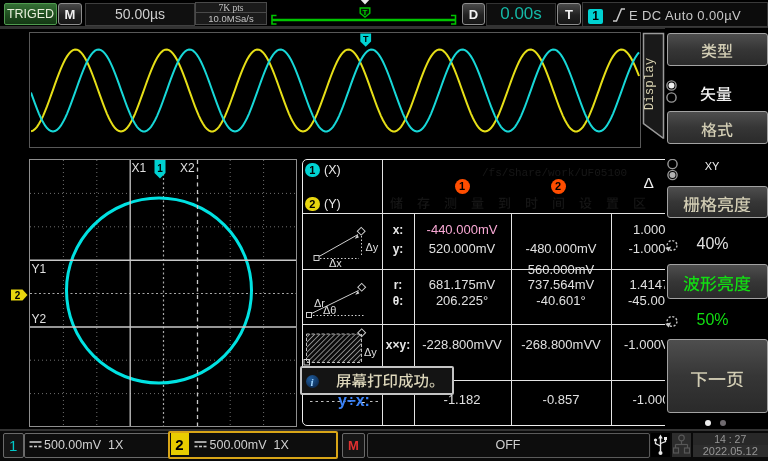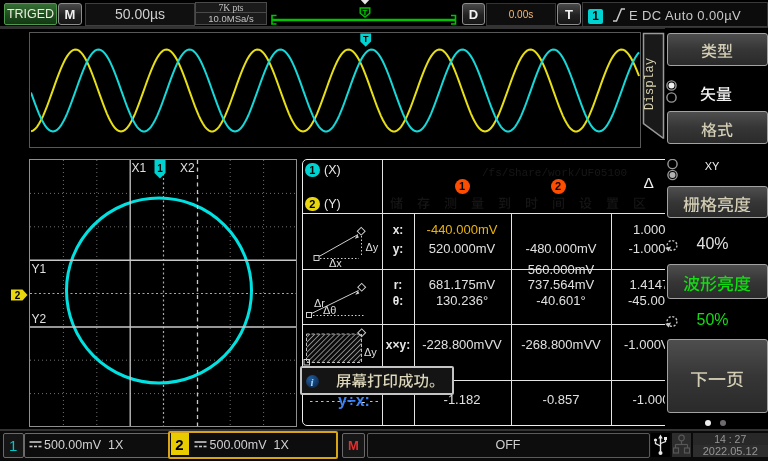--- a/index.html
+++ b/index.html
@@ -35,7 +35,7 @@
   background:linear-gradient(#4a4a4a,#222 55%,#161616);border:1px solid #8d8d8d;border-radius:3px;
   color:#f2f2f2;font-size:13px;font-weight:bold;">D</div>
 <div class="abs ctr" style="left:486px;top:2.5px;width:68px;height:21px;
-  background:#0e0e0e;border:1px solid #333;color:#fdba74;font-size:10px;">0.00s</div>
+  background:#0e0e0e;border:1px solid #333;color:#14b8a6;font-size:17px;">0.00s</div>
 <div class="abs ctr" style="left:557px;top:3px;width:22px;height:20px;
   background:linear-gradient(#4a4a4a,#222 55%,#161616);border:1px solid #8d8d8d;border-radius:3px;
   color:#f2f2f2;font-size:13px;font-weight:bold;">T</div>

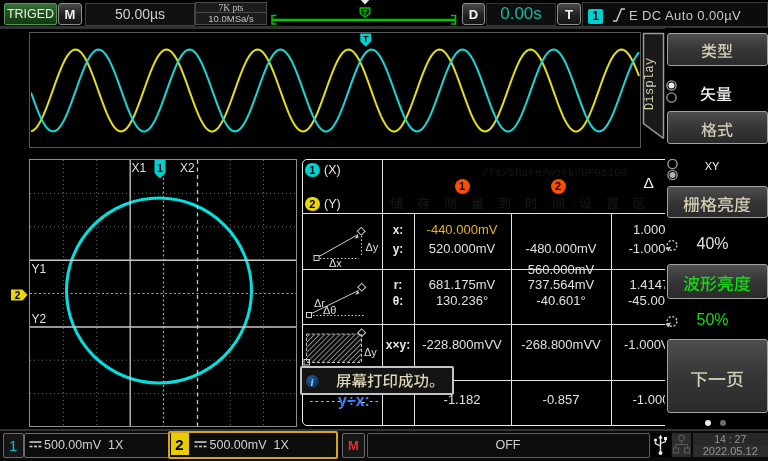--- a/index.html
+++ b/index.html
@@ -177,7 +177,7 @@
 <div class="abs" style="left:338.0px;top:294.54px;width:120px;text-align:center;color:#e8e8e8;font-size:12px;font-weight:bold;line-height:13.799999999999999px;">θ:</div>
 <div class="abs" style="left:338.0px;top:339.04px;width:120px;text-align:center;color:#e8e8e8;font-size:12px;font-weight:bold;line-height:13.799999999999999px;">x×y:</div>
 <div class="abs" style="left:338.0px;top:393.54px;width:120px;text-align:left;color:#3b82f6;font-size:16px;font-weight:bold;line-height:13.799999999999999px;">y÷x:</div>
-<div class="abs" style="left:402.0px;top:223.46px;width:120px;text-align:center;color:#eab308;font-size:13px;font-weight:normal;line-height:14.95px;">-440.000mV</div>
+<div class="abs" style="left:402.0px;top:223.46px;width:120px;text-align:center;color:#f9a8d4;font-size:13px;font-weight:normal;line-height:14.95px;">-440.000mV</div>
 <div class="abs" style="left:402.0px;top:242.46px;width:120px;text-align:center;color:#e0e0e0;font-size:13px;font-weight:normal;line-height:14.95px;">520.000mV</div>
 <div class="abs" style="left:501.0px;top:223.46px;width:120px;text-align:center;color:#e0e0e0;font-size:13px;font-weight:normal;line-height:14.95px;margin-top:40px;">560.000mV</div>
 <div class="abs" style="left:501.0px;top:242.46px;width:120px;text-align:center;color:#e0e0e0;font-size:13px;font-weight:normal;line-height:14.95px;">-480.000mV</div>

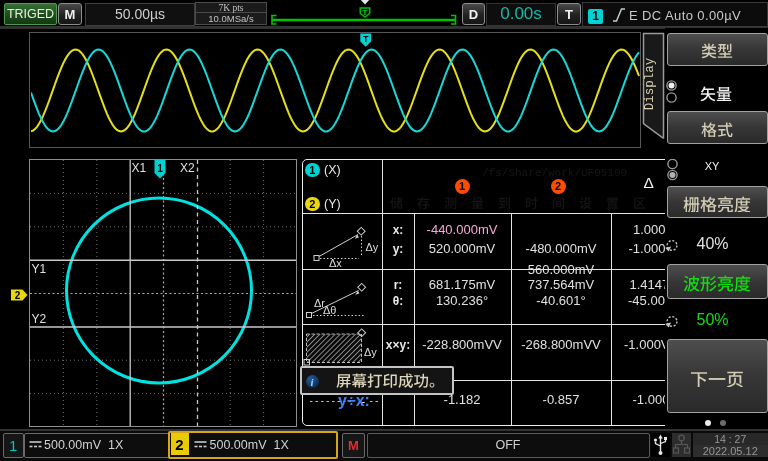--- a/index.html
+++ b/index.html
@@ -182,7 +182,7 @@
 <div class="abs" style="left:501.0px;top:223.46px;width:120px;text-align:center;color:#e0e0e0;font-size:13px;font-weight:normal;line-height:14.95px;margin-top:40px;">560.000mV</div>
 <div class="abs" style="left:501.0px;top:242.46px;width:120px;text-align:center;color:#e0e0e0;font-size:13px;font-weight:normal;line-height:14.95px;">-480.000mV</div>
 <div class="abs" style="left:402.0px;top:277.96px;width:120px;text-align:center;color:#e0e0e0;font-size:13px;font-weight:normal;line-height:14.95px;">681.175mV</div>
-<div class="abs" style="left:402.0px;top:293.96px;width:120px;text-align:center;color:#e0e0e0;font-size:13px;font-weight:normal;line-height:14.95px;">130.236°</div>
+<div class="abs" style="left:402.0px;top:293.96px;width:120px;text-align:center;color:#e0e0e0;font-size:13px;font-weight:normal;line-height:14.95px;">206.225°</div>
 <div class="abs" style="left:501.0px;top:277.96px;width:120px;text-align:center;color:#e0e0e0;font-size:13px;font-weight:normal;line-height:14.95px;">737.564mV</div>
 <div class="abs" style="left:501.0px;top:293.96px;width:120px;text-align:center;color:#e0e0e0;font-size:13px;font-weight:normal;line-height:14.95px;">-40.601°</div>
 <div class="abs" style="left:402.0px;top:338.46px;width:120px;text-align:center;color:#e0e0e0;font-size:13px;font-weight:normal;line-height:14.95px;">-228.800mVV</div>

